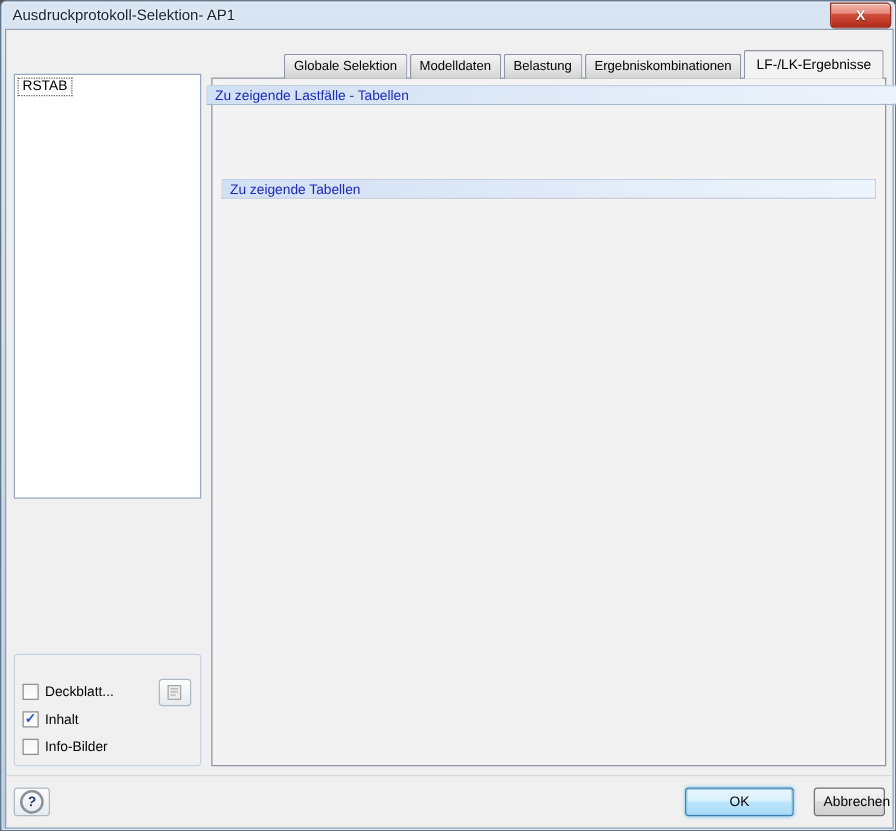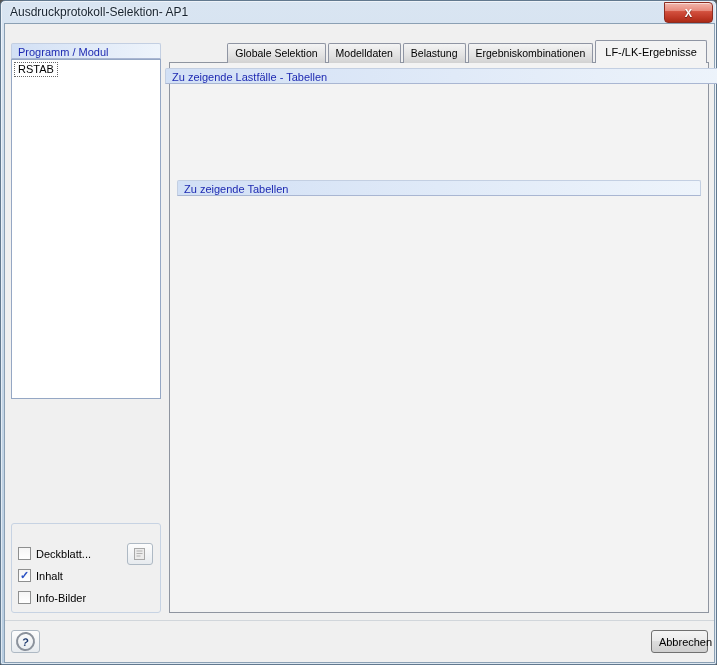--- a/index.html
+++ b/index.html
@@ -74,7 +74,6 @@
 
     <div class="client"></div>
 
-    <div class="ghdr" style="left:10px;top:42px;width:150px;">Programm / Modul</div>
     <div class="listbox">
       <span class="list-item">RSTAB</span>
     </div>

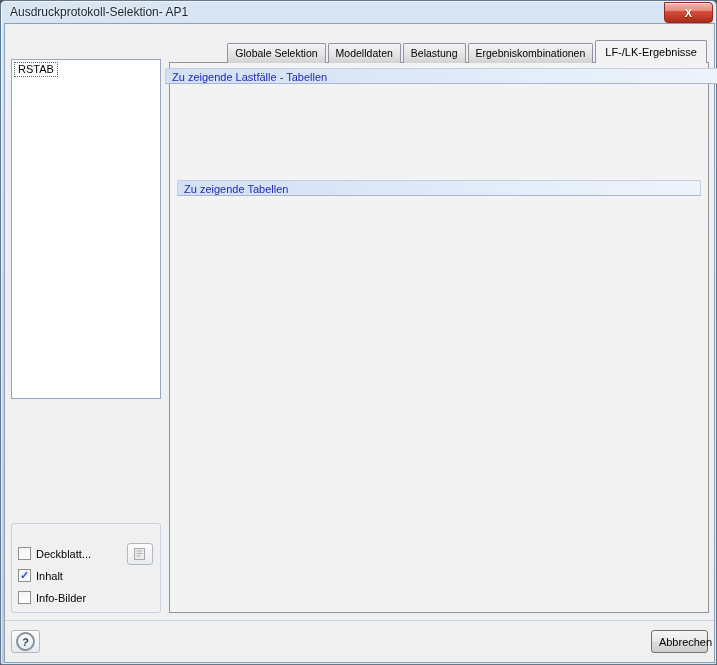--- a/index.html
+++ b/index.html
@@ -125,7 +125,7 @@
     </div>
 
     <div class="group" style="left:176px;top:142px;width:524px;height:462px;"></div>
-    <div class="ghdr" style="left:176px;top:142px;width:524px;z-index:2;margin-top:37px;">Zu zeigende Tabellen</div>
+    <div class="ghdr" style="left:176px;top:142px;width:524px;z-index:2;">Zu zeigende Tabellen</div>
 
     <div class="ttable">
       <div class="thead">

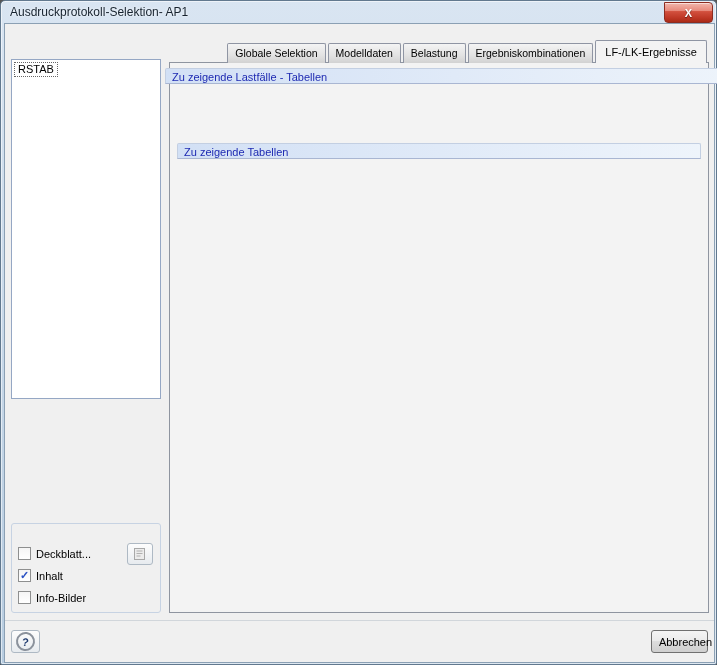--- a/index.html
+++ b/index.html
@@ -349,6 +349,7 @@
     <div class="icon-btn" style="left:10px;top:629px;width:29px;height:23px;">
       <span class="help-circle">?</span>
     </div>
+    <div class="btn btn-default" style="left:547px;top:629px;width:87px;">OK</div>
     <div class="btn btn-std" style="left:650px;top:629px;width:57px;">Abbrechen</div>
   </div>
 </div>

